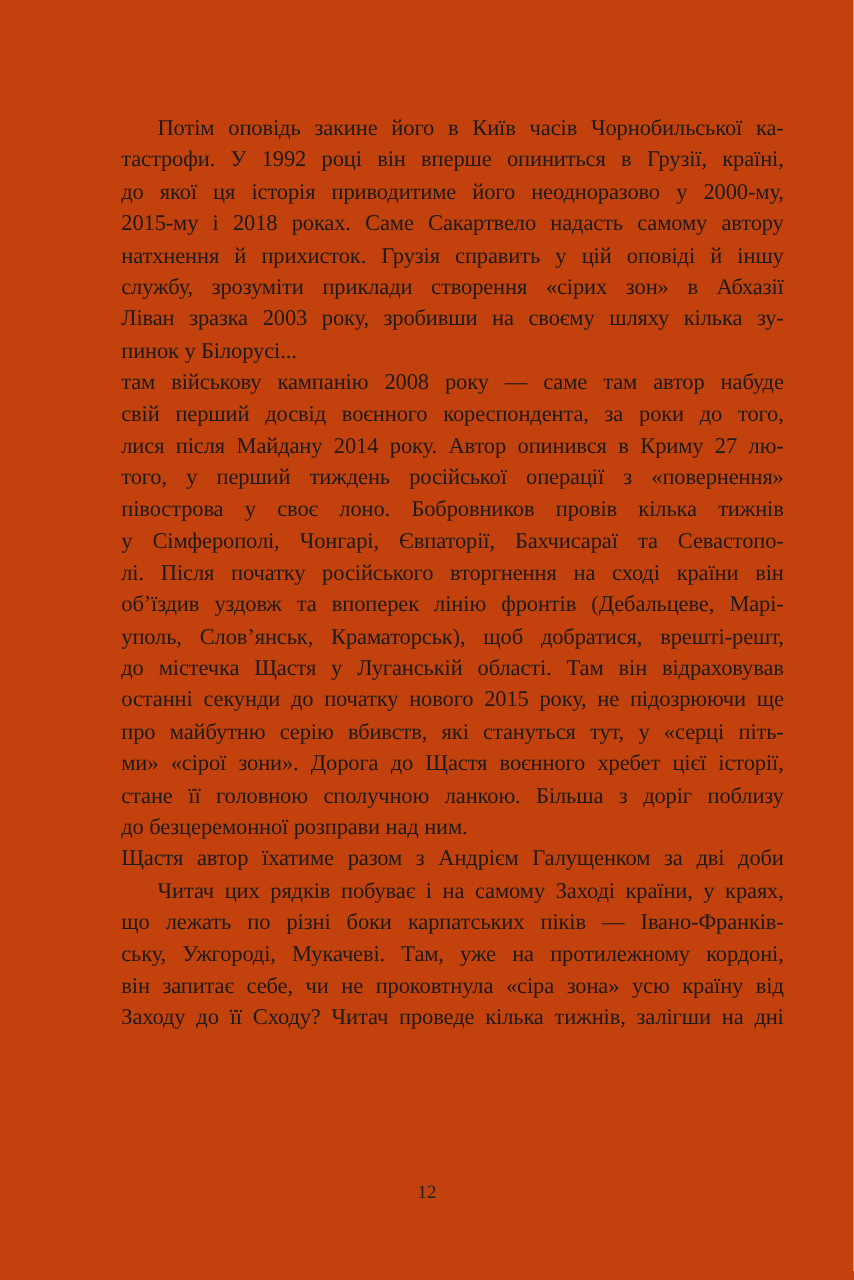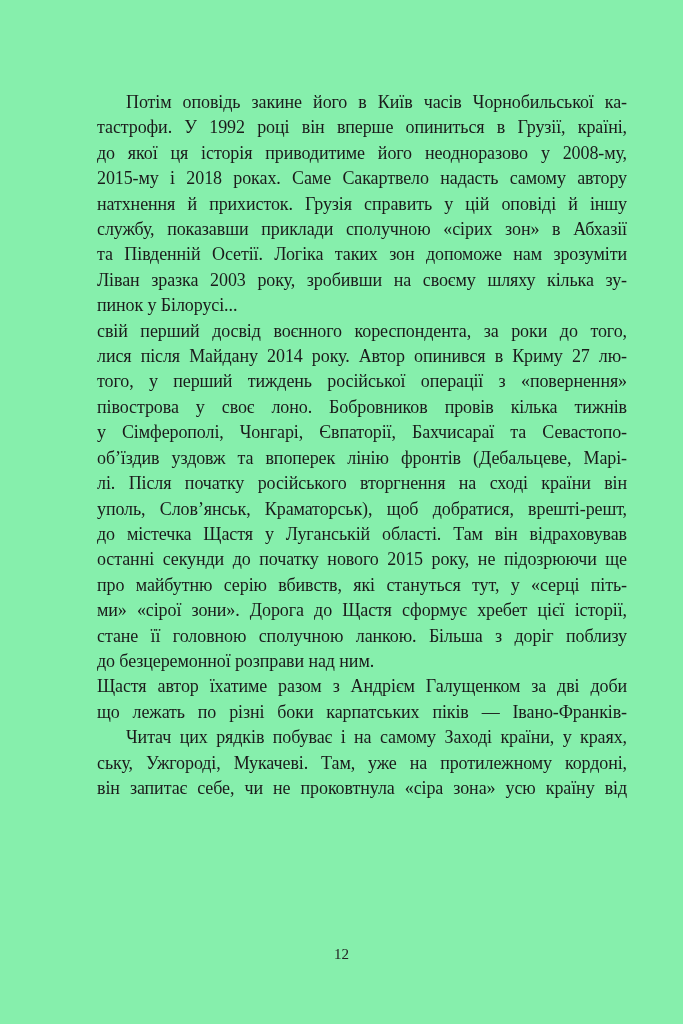--- a/index.html
+++ b/index.html
@@ -11,7 +11,7 @@
     position: relative;
     width: 683px;
     height: 1024px;
-    background: #86efac;
+    background: #c2410c;
     overflow: hidden;
     font-family: "Liberation Serif", "DejaVu Serif", serif;
     color: #1b1b1b;

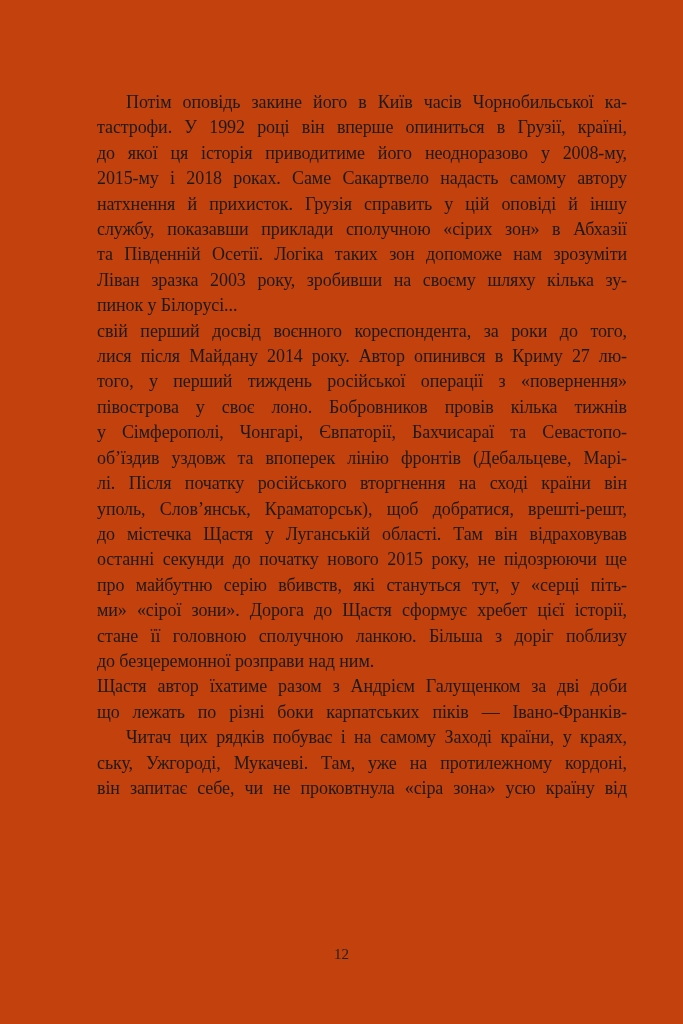--- a/index.html
+++ b/index.html
@@ -56,7 +56,7 @@
     <div class="paragraph">
       <div class="line indent">Потім оповідь закине його в Київ часів Чорнобильської ка-</div>
       <div class="line">тастрофи. У 1992 році він вперше опиниться в Грузії, країні,</div>
-      <div class="line">до якої ця історія приводитиме його неодноразово у 2008-му,</div>
+      <div class="line">до якої ця історія приводитиме його неодноразово у 2000-му,</div>
       <div class="line">2015-му і 2018 роках. Саме Сакартвело надасть самому автору</div>
       <div class="line">натхнення й прихисток. Грузія справить у цій оповіді й іншу</div>
       <div class="line">службу, показавши приклади сполучною «сірих зон» в Абхазії</div>

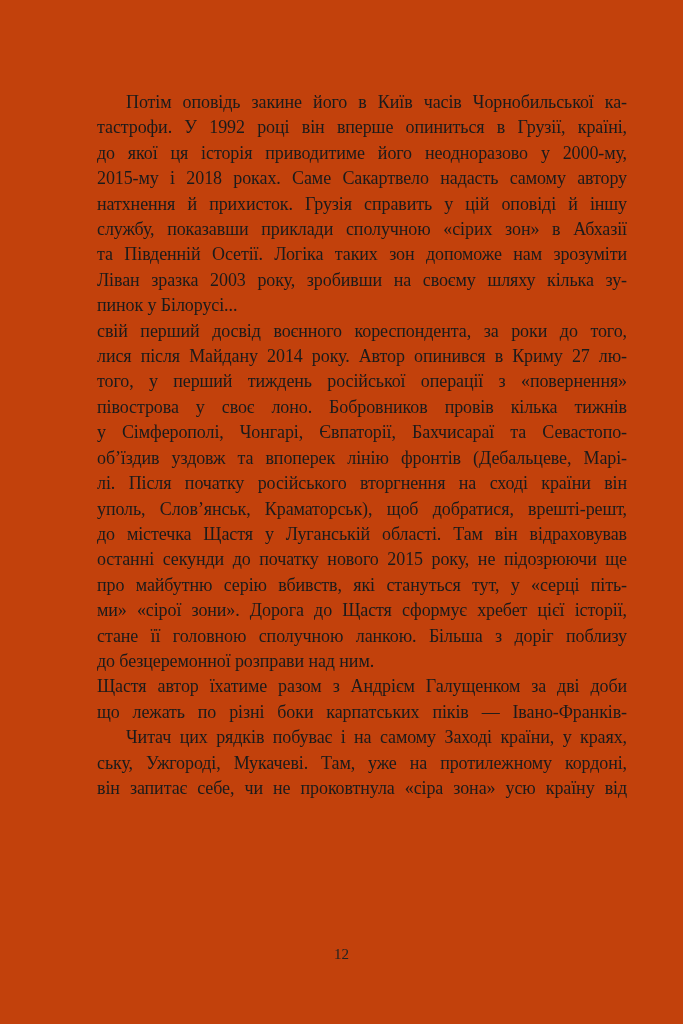--- a/index.html
+++ b/index.html
@@ -59,7 +59,7 @@
       <div class="line">до якої ця історія приводитиме його неодноразово у 2000-му,</div>
       <div class="line">2015-му і 2018 роках. Саме Сакартвело надасть самому автору</div>
       <div class="line">натхнення й прихисток. Грузія справить у цій оповіді й іншу</div>
-      <div class="line">службу, показавши приклади сполучною «сірих зон» в Абхазії</div>
+      <div class="line">службу, зрозуміти приклади створення «сірих зон» в Абхазії</div>
       <div class="line">та Південній Осетії. Логіка таких зон допоможе нам зрозуміти</div>
       <div class="line">Ліван зразка 2003 року, зробивши на своєму шляху кілька зу-</div>
       <div class="line last">пинок у Білорусі...</div>

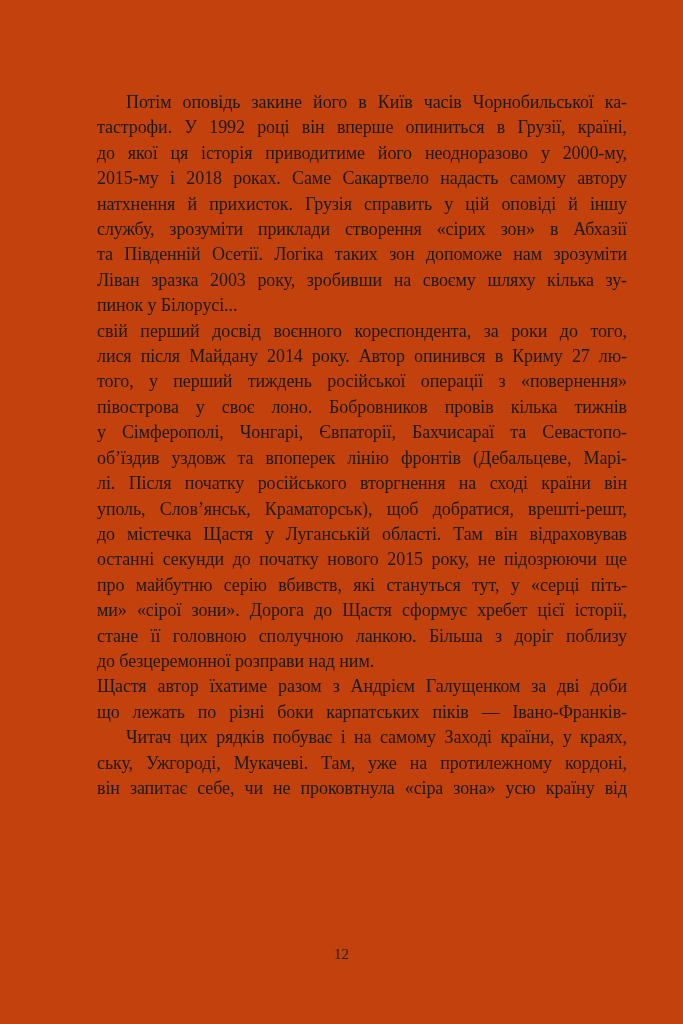--- a/index.html
+++ b/index.html
@@ -60,7 +60,6 @@
       <div class="line">2015-му і 2018 роках. Саме Сакартвело надасть самому автору</div>
       <div class="line">натхнення й прихисток. Грузія справить у цій оповіді й іншу</div>
       <div class="line">службу, зрозуміти приклади створення «сірих зон» в Абхазії</div>
-      <div class="line">та Південній Осетії. Логіка таких зон допоможе нам зрозуміти</div>
       <div class="line">Ліван зразка 2003 року, зробивши на своєму шляху кілька зу-</div>
       <div class="line last">пинок у Білорусі...</div>
     </div>

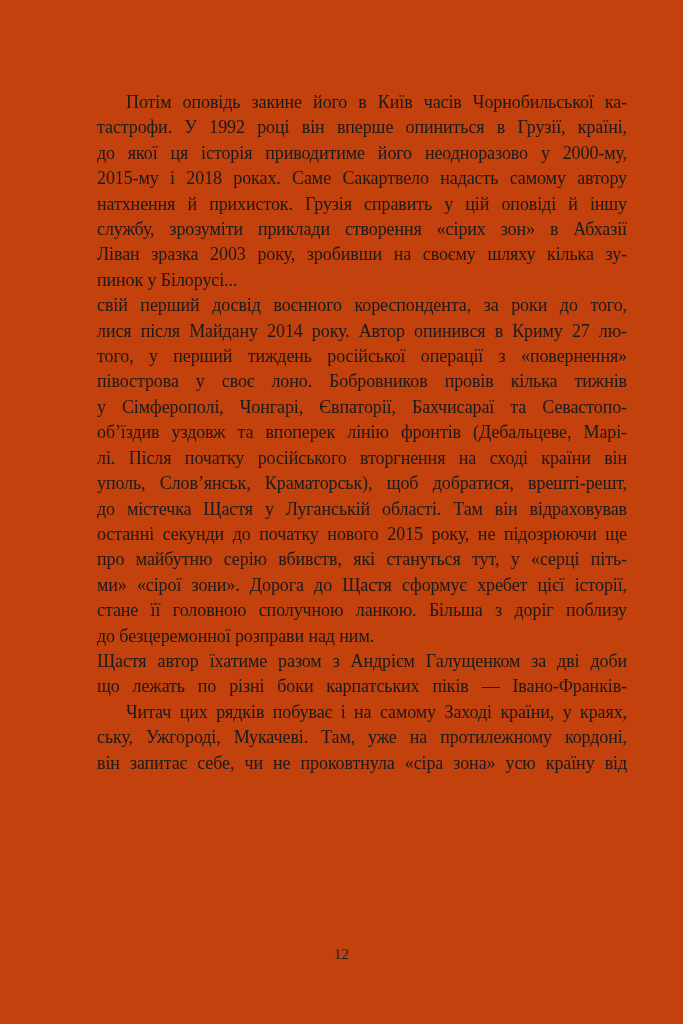--- a/index.html
+++ b/index.html
@@ -65,6 +65,7 @@
     </div>
 
     <div class="paragraph">
+      <div class="line">там військову кампанію 2008 року — саме там автор набуде</div>
       <div class="line">свій перший досвід воєнного кореспондента, за роки до того,</div>
     </div>
 

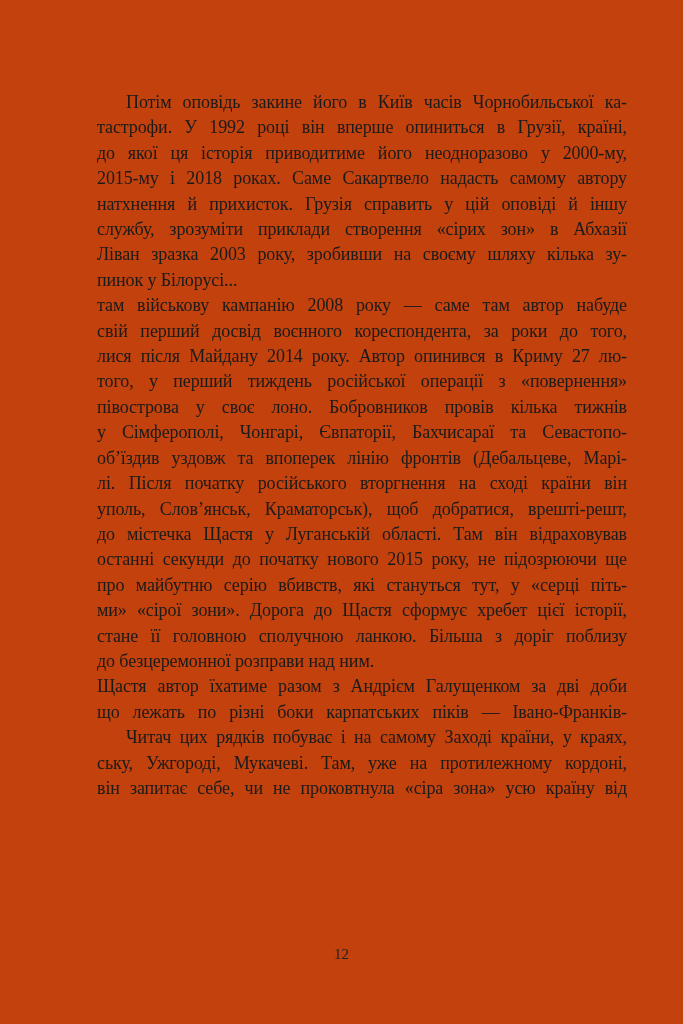--- a/index.html
+++ b/index.html
@@ -74,8 +74,8 @@
       <div class="line">того, у перший тиждень російської операції з «повернення»</div>
       <div class="line">півострова у своє лоно. Бобровников провів кілька тижнів</div>
       <div class="line">у Сімферополі, Чонгарі, Євпаторії, Бахчисараї та Севастопо-</div>
+      <div class="line">лі. Після початку російського вторгнення на сході країни він</div>
       <div class="line">об’їздив уздовж та впоперек лінію фронтів (Дебальцеве, Марі-</div>
-      <div class="line">лі. Після початку російського вторгнення на сході країни він</div>
       <div class="line">уполь, Слов’янськ, Краматорськ), щоб добратися, врешті-решт,</div>
       <div class="line">до містечка Щастя у Луганській області. Там він відраховував</div>
       <div class="line">останні секунди до початку нового 2015 року, не підозрюючи ще</div>

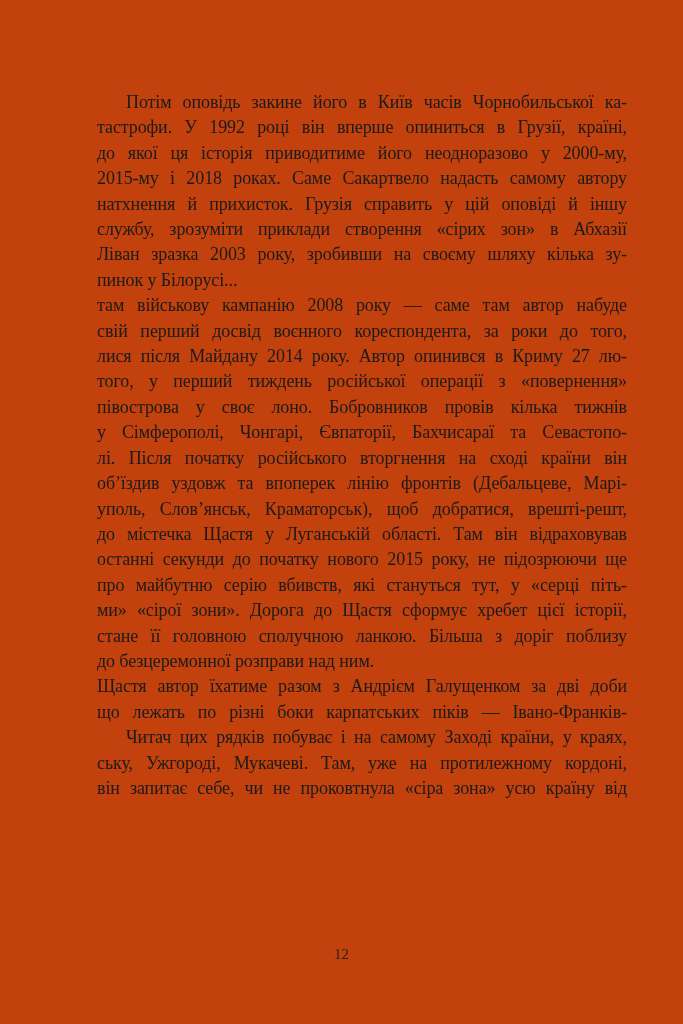--- a/index.html
+++ b/index.html
@@ -80,7 +80,7 @@
       <div class="line">до містечка Щастя у Луганській області. Там він відраховував</div>
       <div class="line">останні секунди до початку нового 2015 року, не підозрюючи ще</div>
       <div class="line">про майбутню серію вбивств, які стануться тут, у «серці піть-</div>
-      <div class="line">ми» «сірої зони». Дорога до Щастя сформує хребет цієї історії,</div>
+      <div class="line">ми» «сірої зони». Дорога до Щастя воєнного хребет цієї історії,</div>
       <div class="line">стане її головною сполучною ланкою. Більша з доріг поблизу</div>
       <div class="line last">до безцеремонної розправи над ним.</div>
       <div class="line">Щастя автор їхатиме разом з Андрієм Галущенком за дві доби</div>

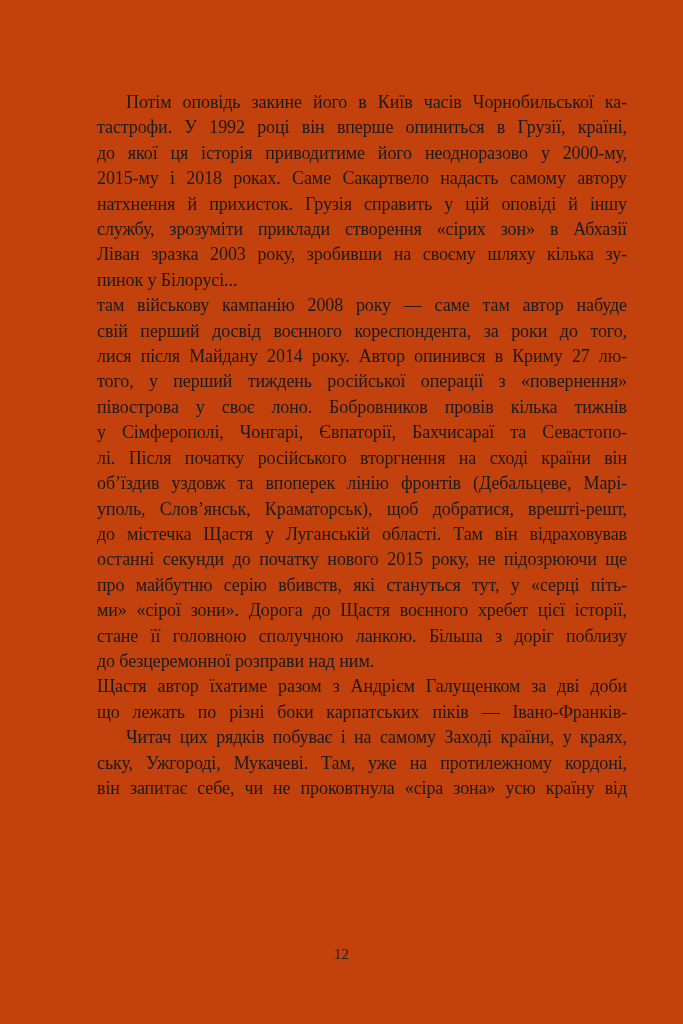--- a/index.html
+++ b/index.html
@@ -87,8 +87,8 @@
     </div>
 
     <div class="paragraph">
+      <div class="line indent">Читач цих рядків побуває і на самому Заході країни, у краях,</div>
       <div class="line">що лежать по різні боки карпатських піків — Івано-Франків-</div>
-      <div class="line indent">Читач цих рядків побуває і на самому Заході країни, у краях,</div>
       <div class="line">ську, Ужгороді, Мукачеві. Там, уже на протилежному кордоні,</div>
       <div class="line">він запитає себе, чи не проковтнула «сіра зона» усю країну від</div>
     </div>

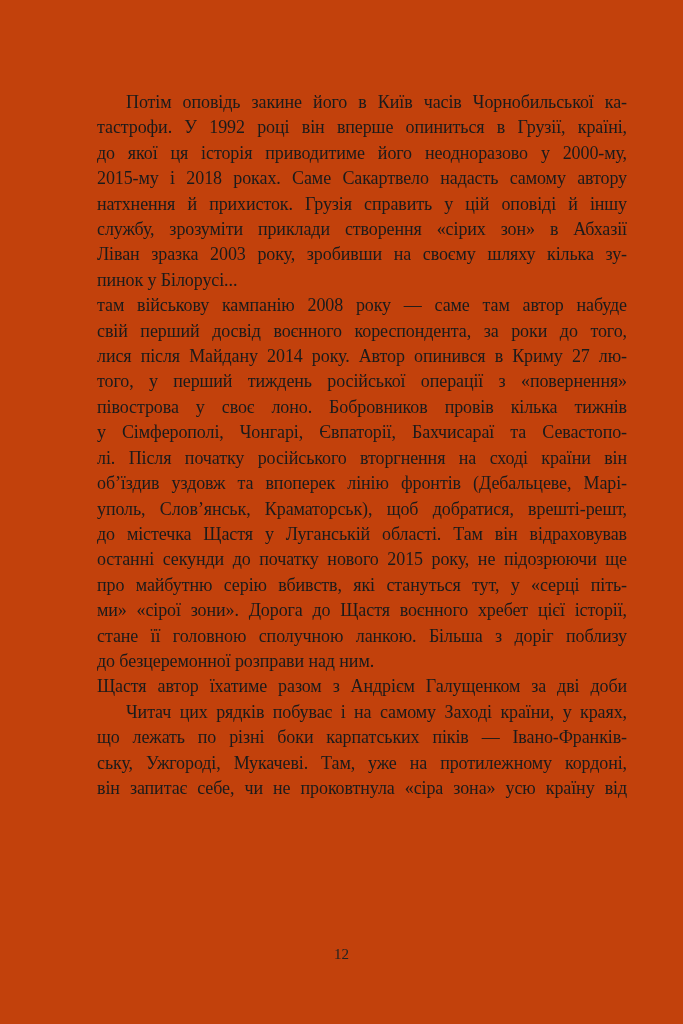--- a/index.html
+++ b/index.html
@@ -91,6 +91,7 @@
       <div class="line">що лежать по різні боки карпатських піків — Івано-Франків-</div>
       <div class="line">ську, Ужгороді, Мукачеві. Там, уже на протилежному кордоні,</div>
       <div class="line">він запитає себе, чи не проковтнула «сіра зона» усю країну від</div>
+      <div class="line">Заходу до її Сходу? Читач проведе кілька тижнів, залігши на дні</div>
     </div>
 
   </div>

